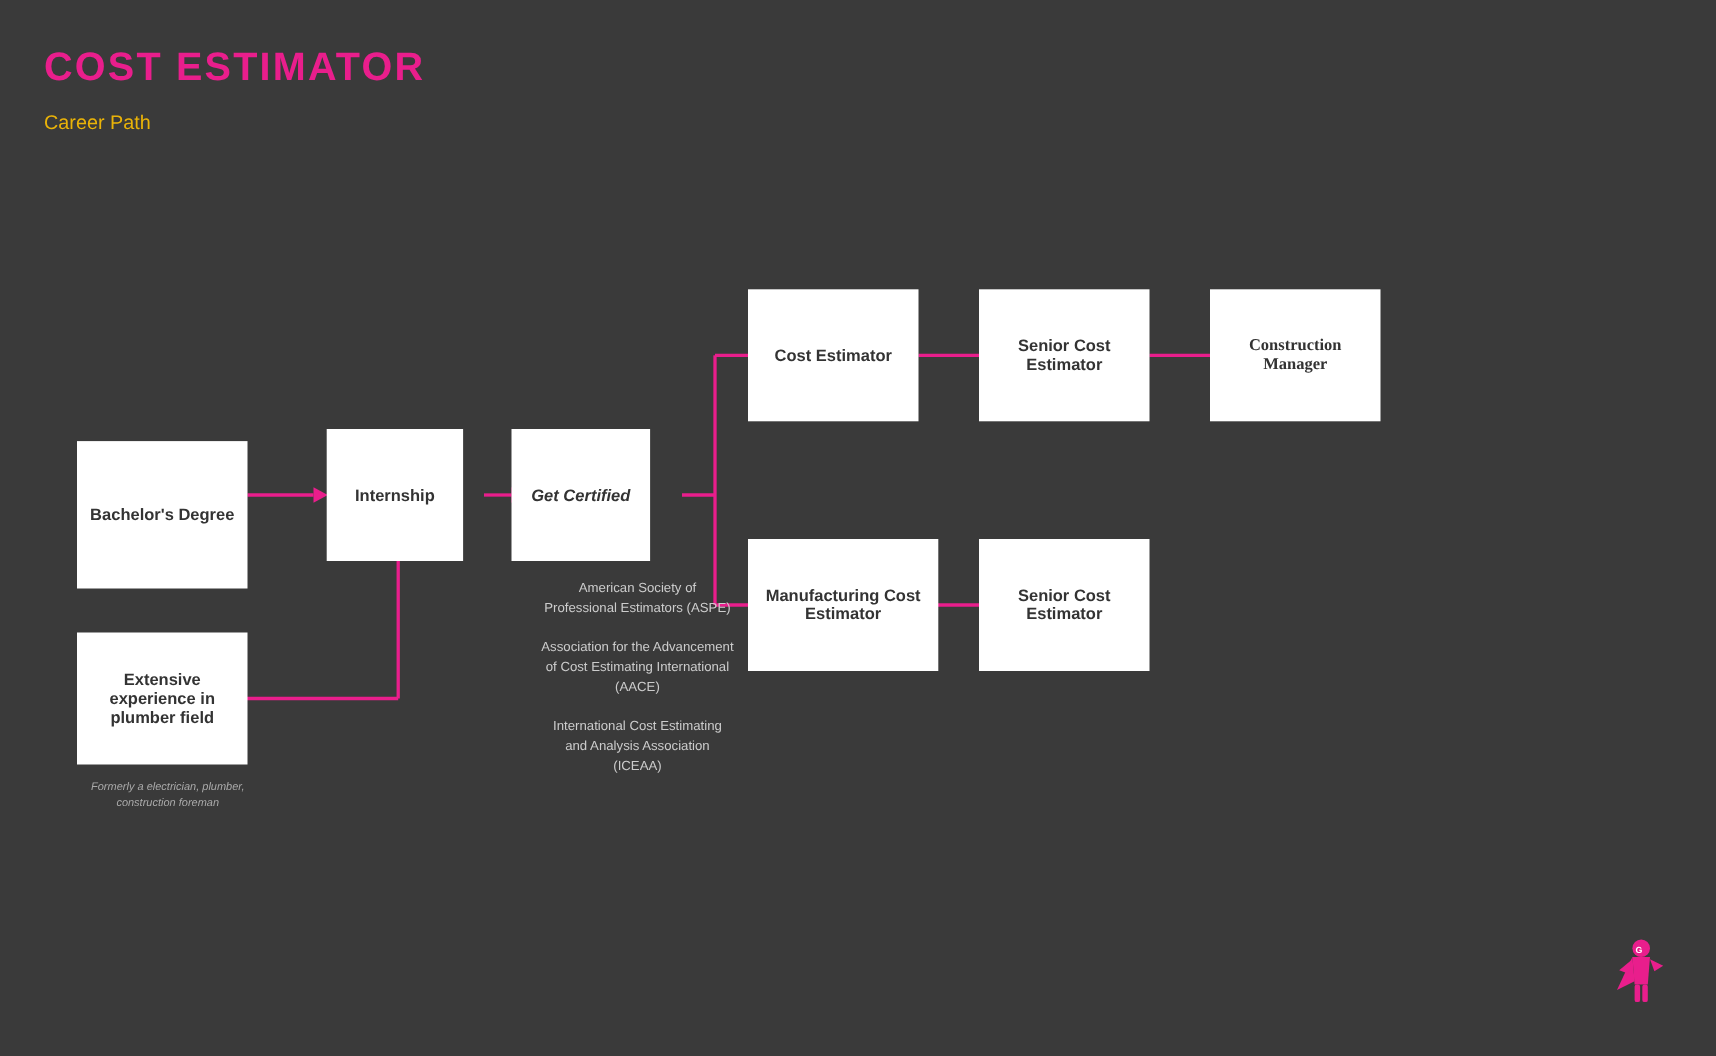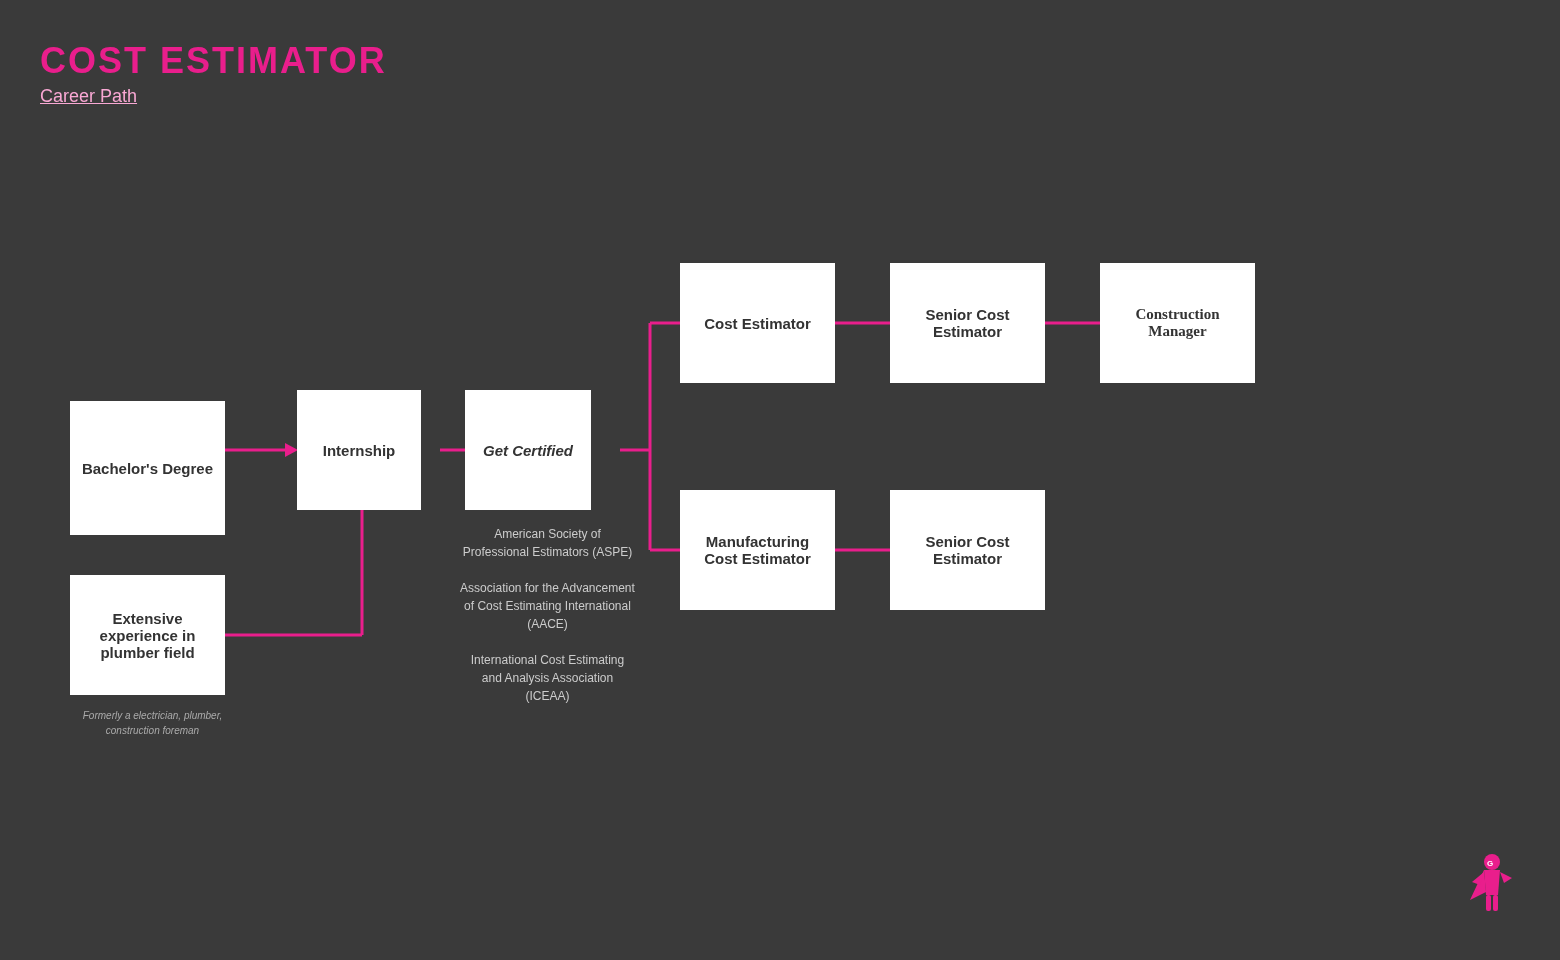--- a/index.html
+++ b/index.html
@@ -25,10 +25,9 @@
     }
     .subtitle {
       font-size: 18px;
-      color: #f9a8d4;
-      margin-top: 4px;
+      color: #eab308;
+      margin-top: 19px;
       font-weight: 300;
-      text-decoration: underline;
     }
     .diagram {
       position: absolute;

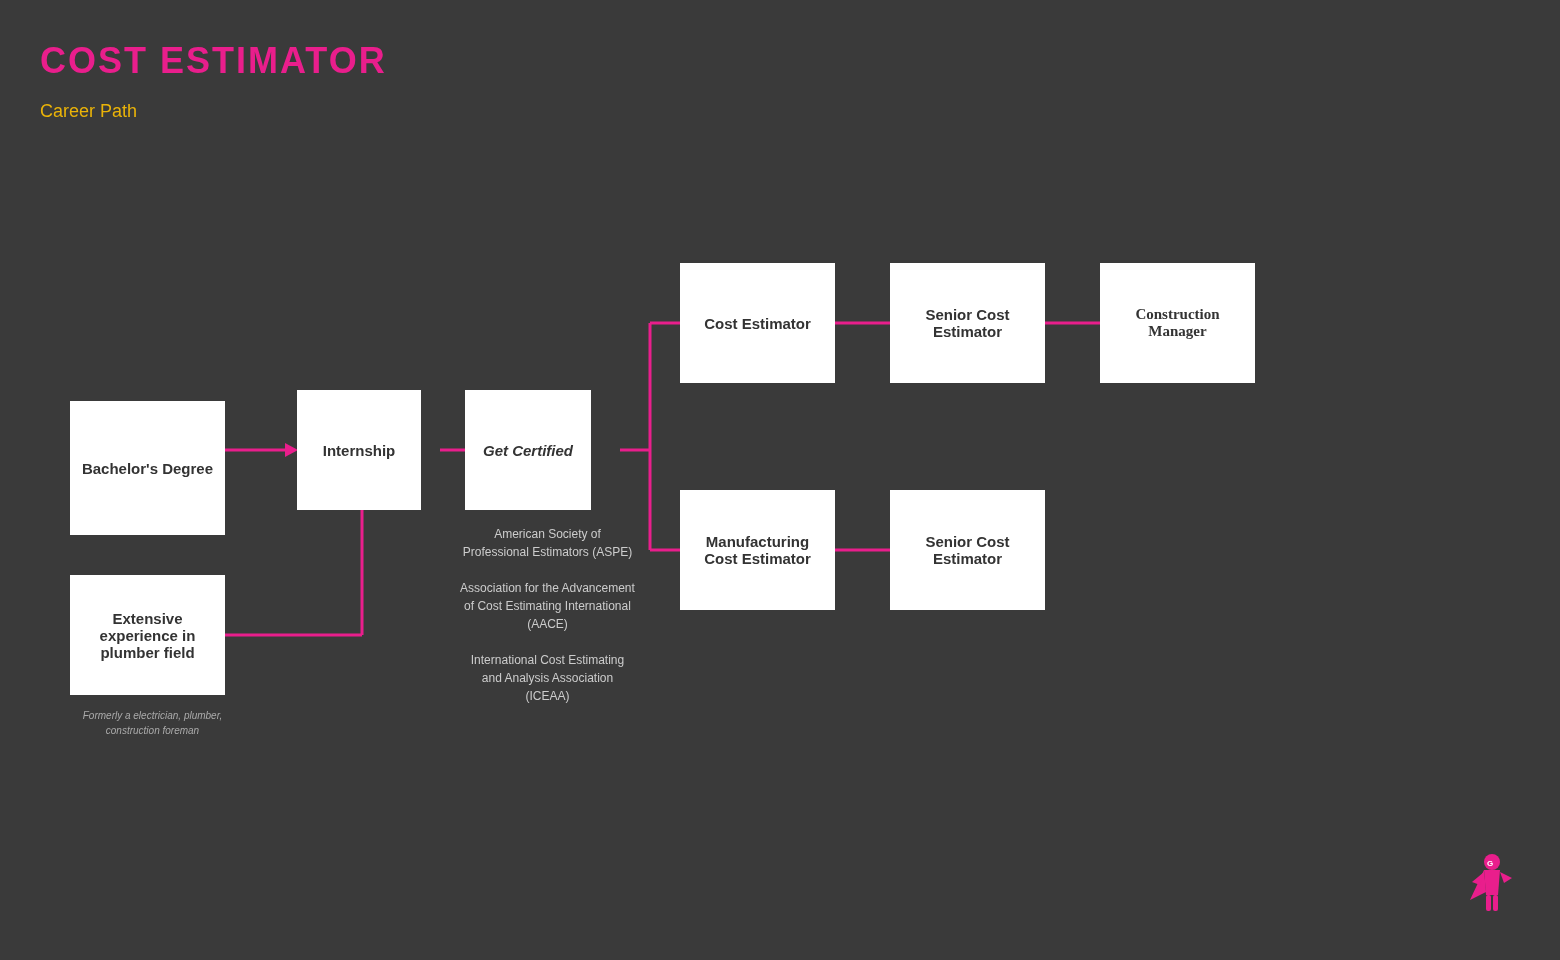--- a/index.html
+++ b/index.html
@@ -54,6 +54,7 @@
       font-size: 12px;
       color: #ccc;
       line-height: 1.5;
+      margin-left: 32px;
     }
     .small-annotation {
       position: absolute;

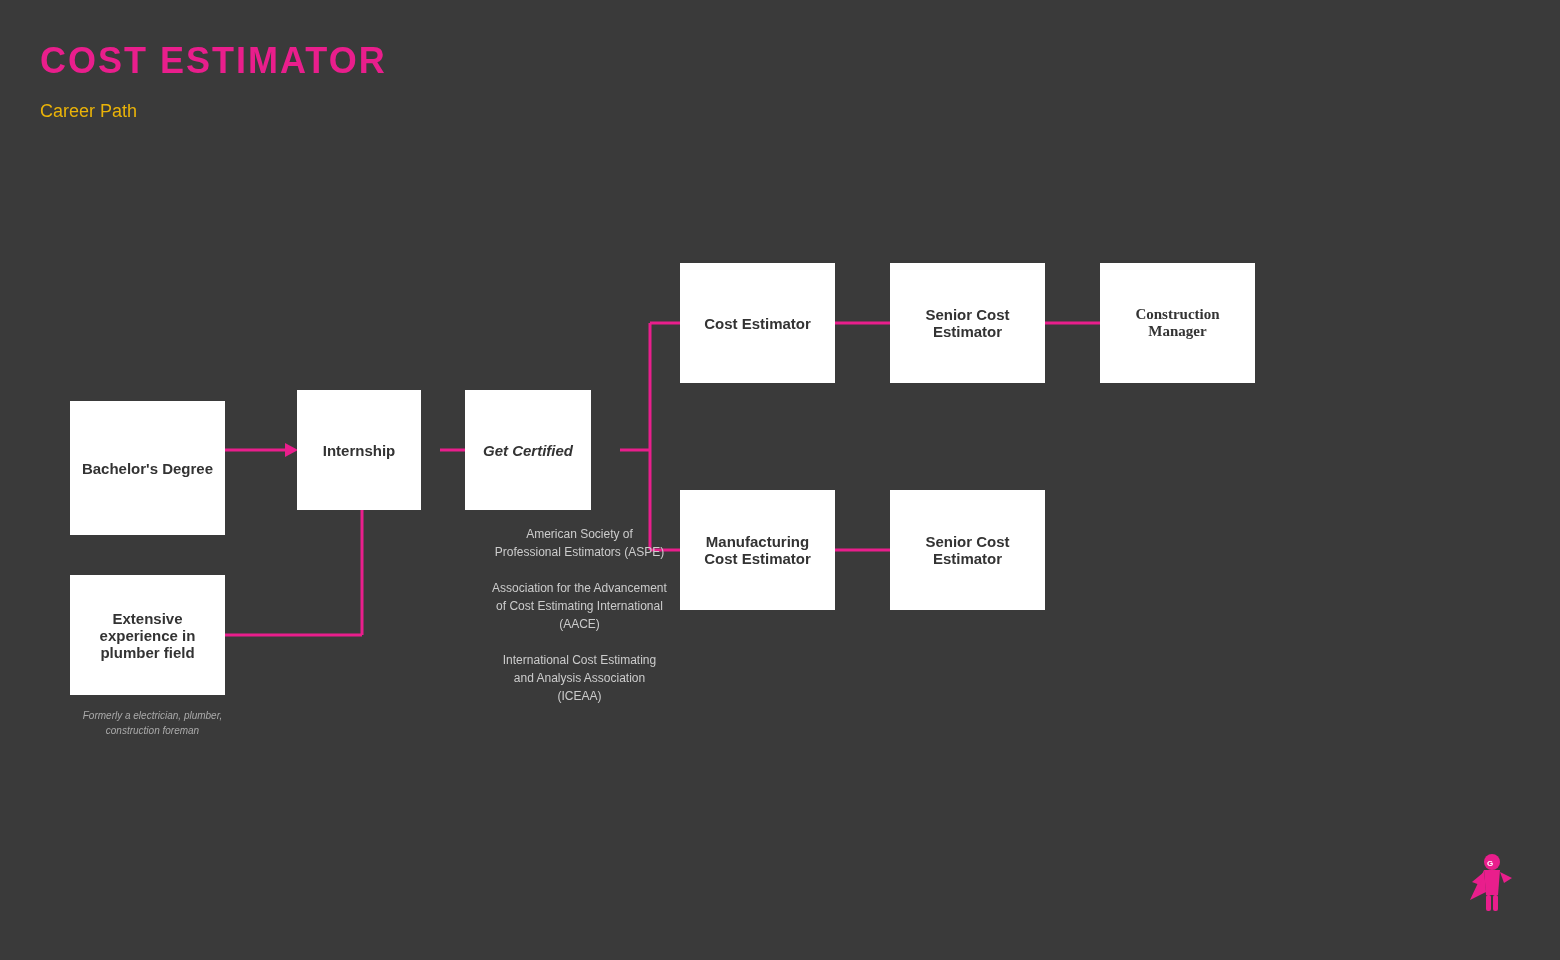--- a/index.html
+++ b/index.html
@@ -138,7 +138,7 @@
   <span>Construction Manager</span>
 </div>
 
-<div class="box" style="left:680px;top:490px;width:155px;height:120px;">
+<div class="box" style="left:680px;top:490px;width:173px;height:120px;">
   <span>Manufacturing Cost Estimator</span>
 </div>
 

